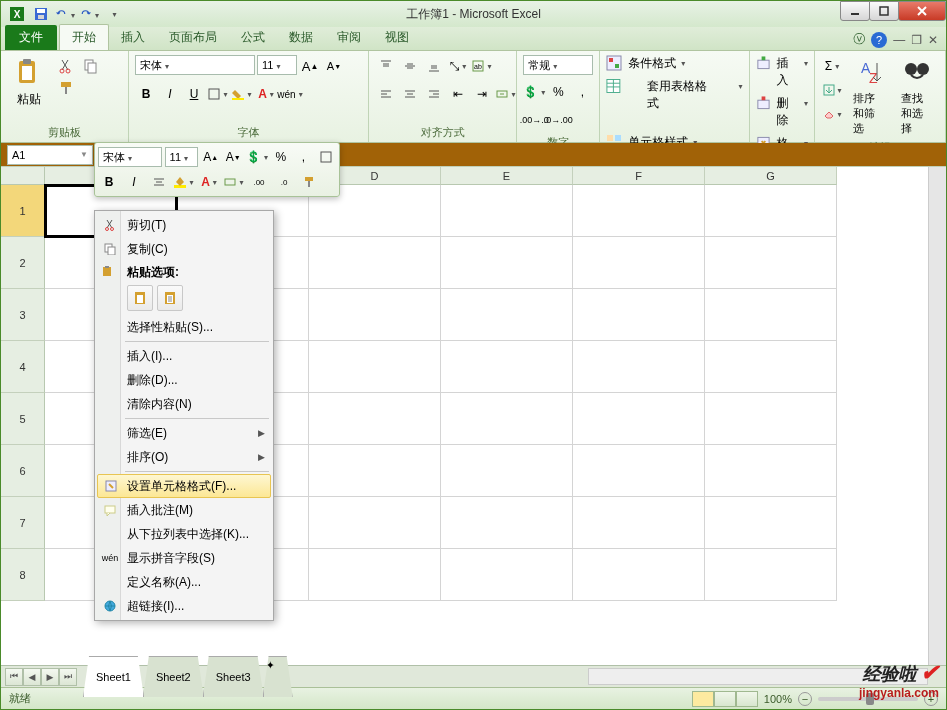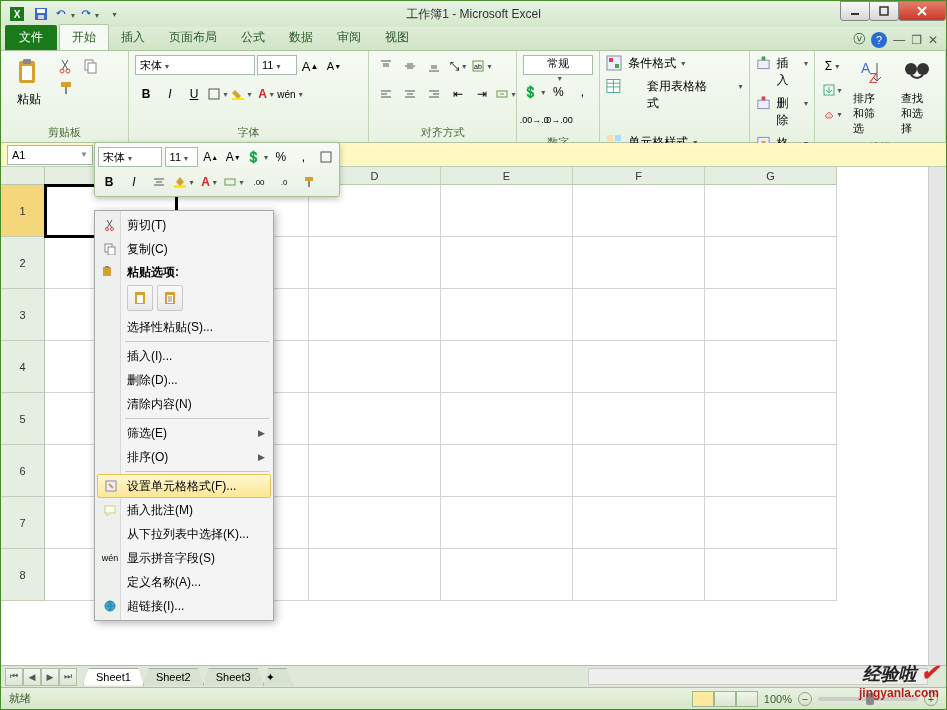--- a/index.html
+++ b/index.html
@@ -318,7 +318,7 @@
     <div class="rgroup">
       <div class="rgroup-body" style="flex-direction:column;">
         <div class="small-row">
-          <span class="combo" style="width:70px;flex-direction:column;">
+          <span class="combo" style="width:70px;">
               <span>常规</span>
               <span class="dd-arrow"></span>
             </span>

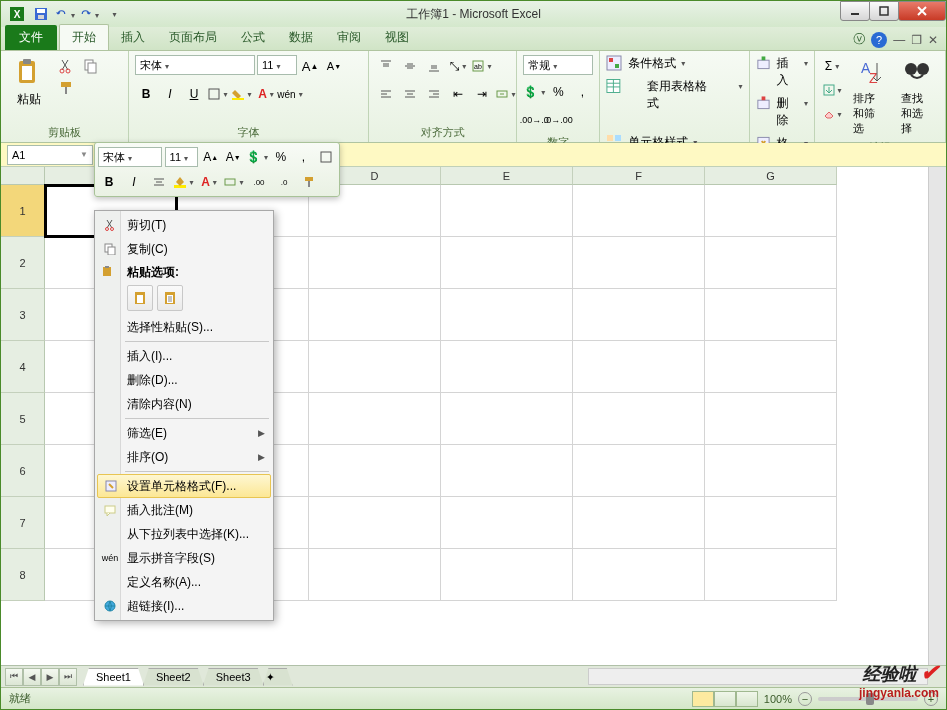--- a/index.html
+++ b/index.html
@@ -42,7 +42,7 @@
 .mbtn { width: 22px; height: 22px; display: inline-flex; align-items: center; justify-content: center; cursor: pointer; border-radius: 2px; }
 
 
-.namebox-row { height: 24px; display: flex; align-items: center; border-bottom: 1px solid #c0d0b8; background: #fef9c3; }
+.namebox-row { height: 24px; display: flex; align-items: center; border-bottom: 1px solid #c0d0b8; background: #a16207; }
 .namebox { width: 86px; border: 1px solid #a8bcad; background: #fff; height: 20px; margin-left: 6px; padding: 0 4px; display: flex; align-items: center; justify-content: space-between; font-size: 11px; }
 
 

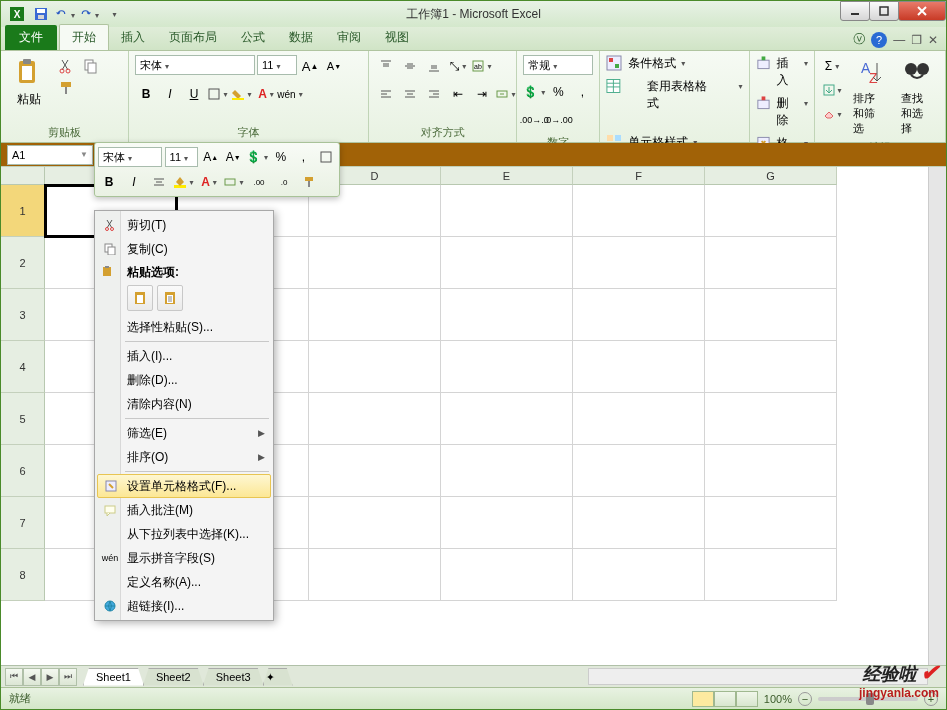--- a/index.html
+++ b/index.html
@@ -64,7 +64,7 @@
 .sheet-nav { display: flex; margin-left: 4px; }
 .sheet-nav-btn { width: 18px; height: 18px; border: 1px solid #b0c0a8; background: linear-gradient(#f4f8f0,#dce6d4); display: flex; align-items: center; justify-content: center; font-size: 9px; color: #555; cursor: pointer; }
 .sheet-tabs { display: flex; margin-left: 6px; }
-.sheet-tab { padding: 2px 12px; background: #fff; border: 1px solid #aaa; border-bottom: none; font-size: 11px; cursor: pointer; margin-right: -1px; clip-path: polygon(6px 0, calc(100% - 6px) 0, 100% 100%, 0 100%); }
+.sheet-tab { padding: 14px 12px; background: #fff; border: 1px solid #aaa; border-bottom: none; font-size: 11px; cursor: pointer; margin-right: -1px; clip-path: polygon(6px 0, calc(100% - 6px) 0, 100% 100%, 0 100%); }
 .sheet-tab.active { background: #fff; font-weight: 500; }
 .sheet-tab:not(.active) { background: #d8e2d0; }
 .hscroll { position: absolute; right: 18px; top: 2px; bottom: 2px; width: 340px; background: #eee; border: 1px solid #ccc; }

